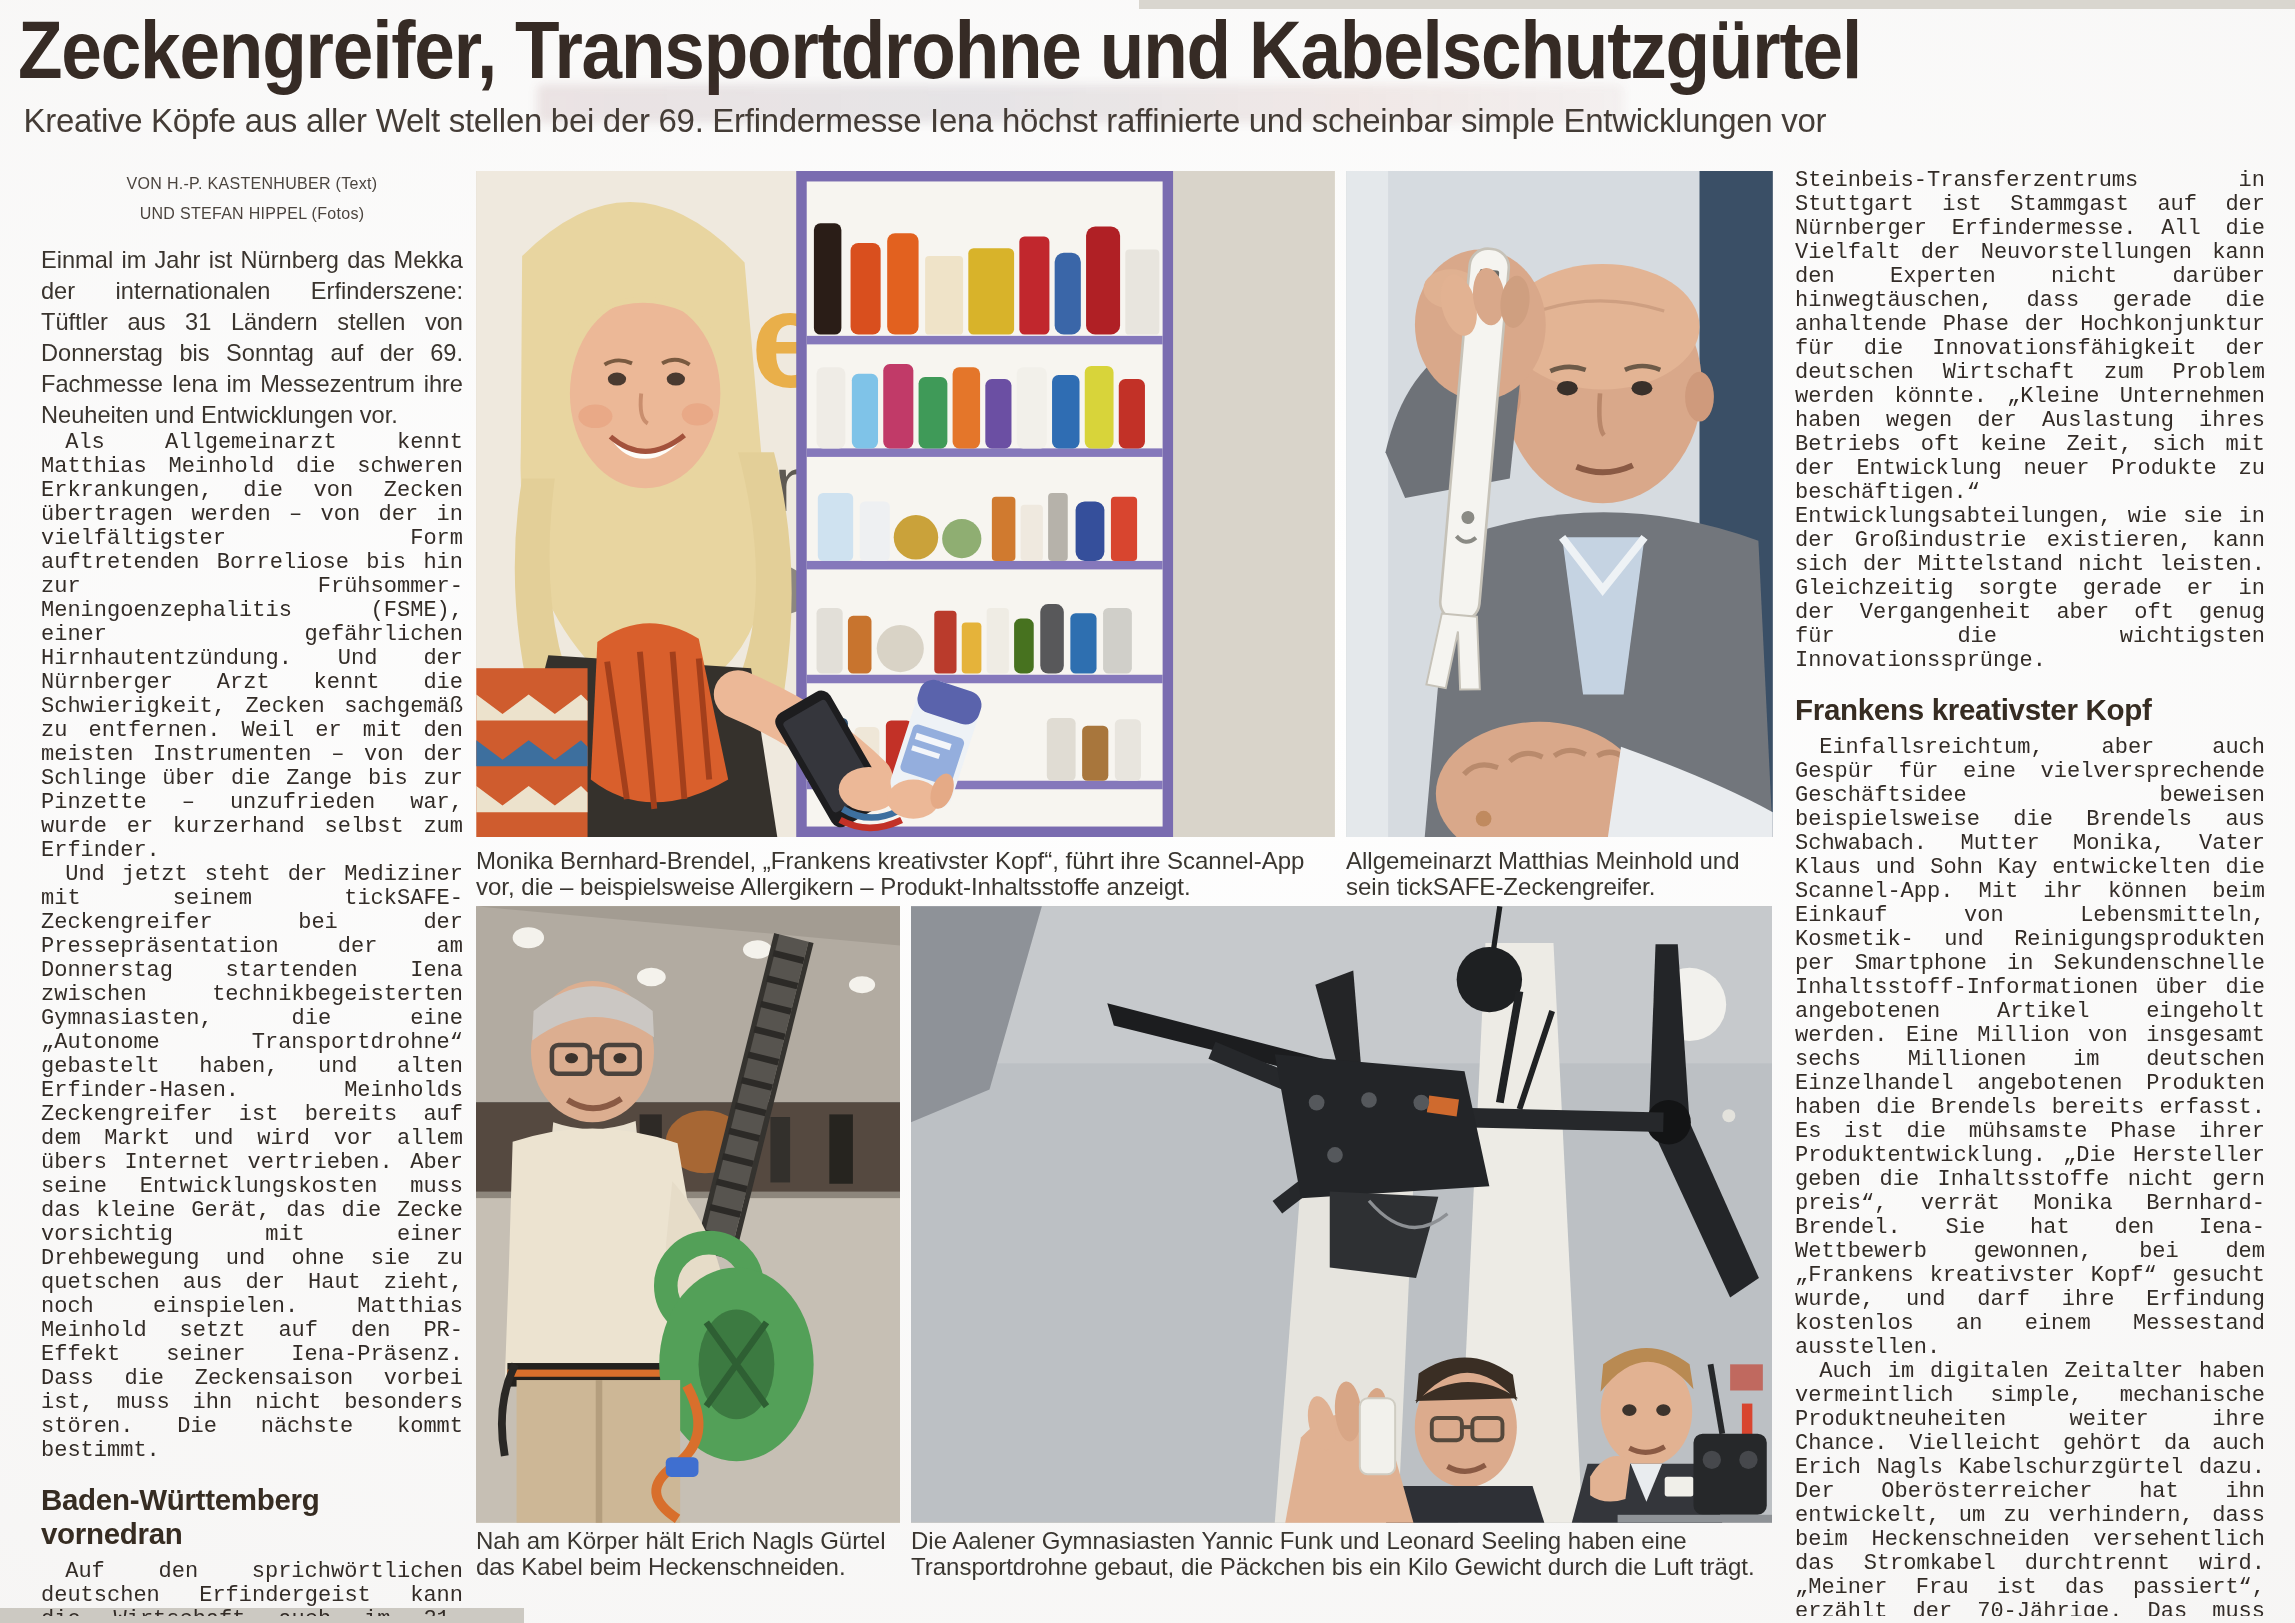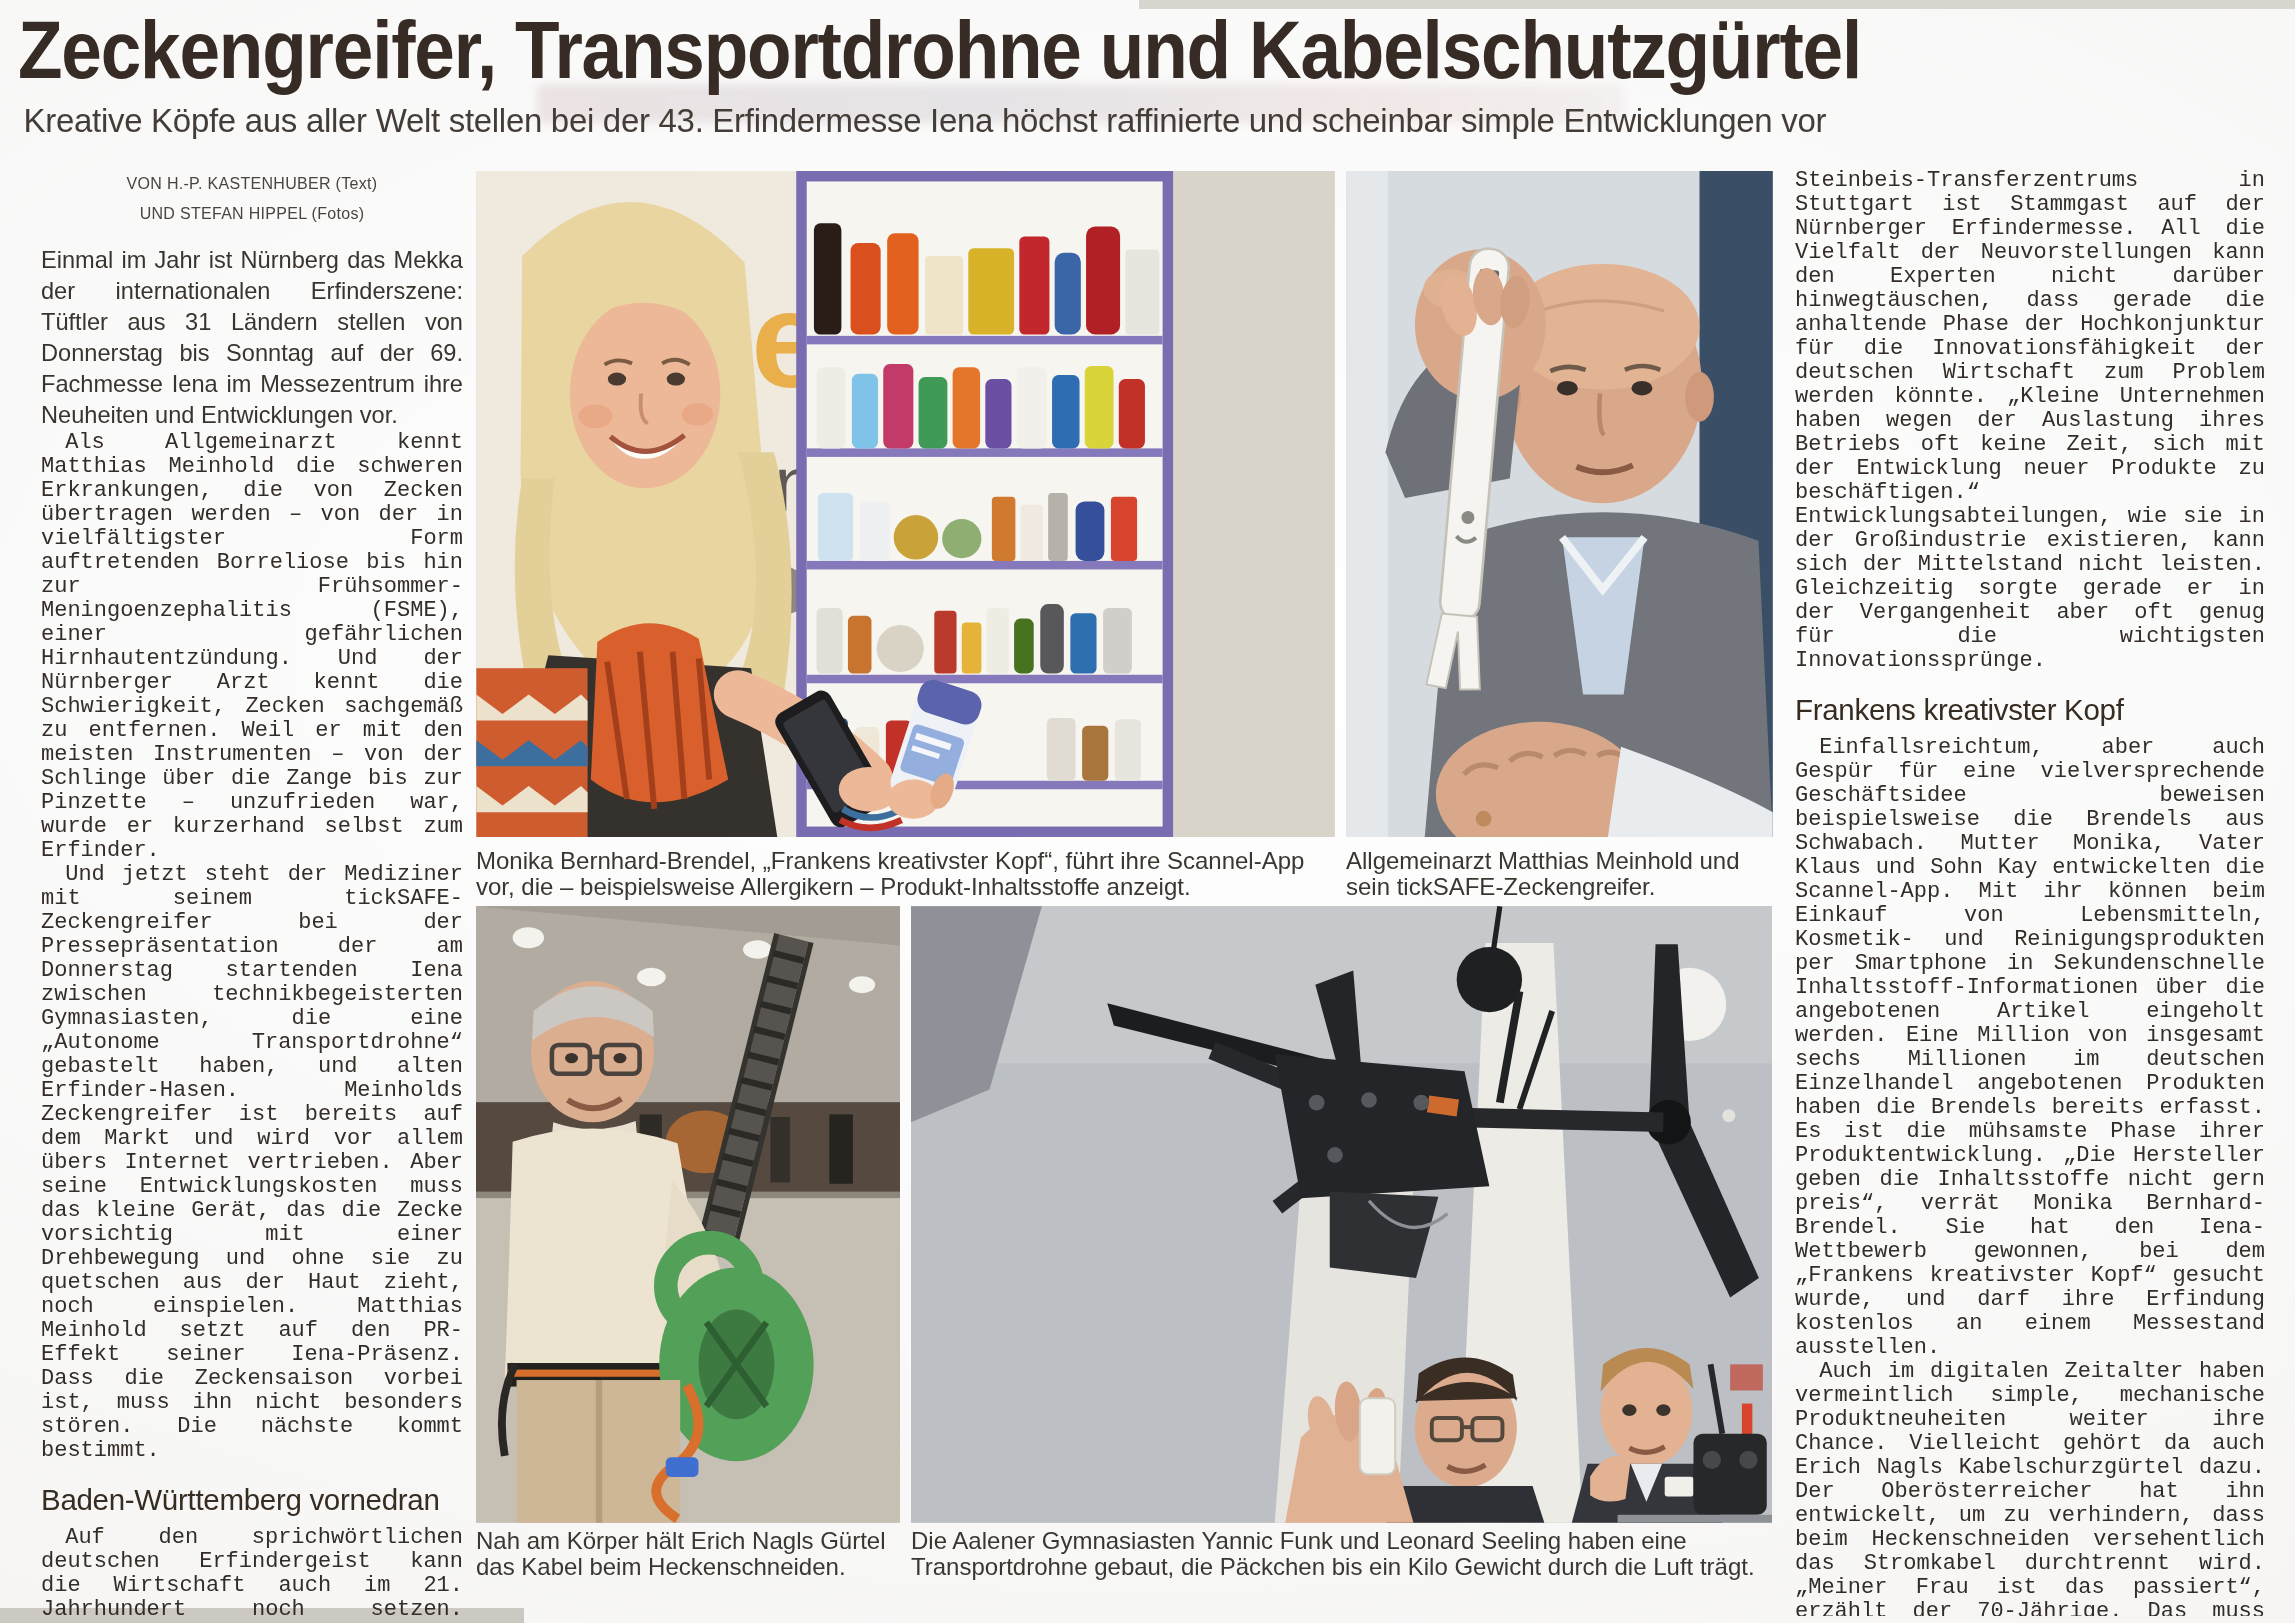--- a/index.html
+++ b/index.html
@@ -70,7 +70,7 @@
 
   <h1 class="headline">Zeckengreifer, Transportdrohne und Kabelschutzgürtel</h1>
   <div class="ghost-band"></div>
-  <h2 class="subheadline">Kreative Köpfe aus aller Welt stellen bei der 43. Erfindermesse Iena höchst raffinierte und scheinbar simple Entwicklungen vor</h2>
+  <h2 class="subheadline">Kreative Köpfe aus aller Welt stellen bei der 69. Erfindermesse Iena höchst raffinierte und scheinbar simple Entwicklungen vor</h2>
 
   <div class="col col-left">
     <div class="byline">

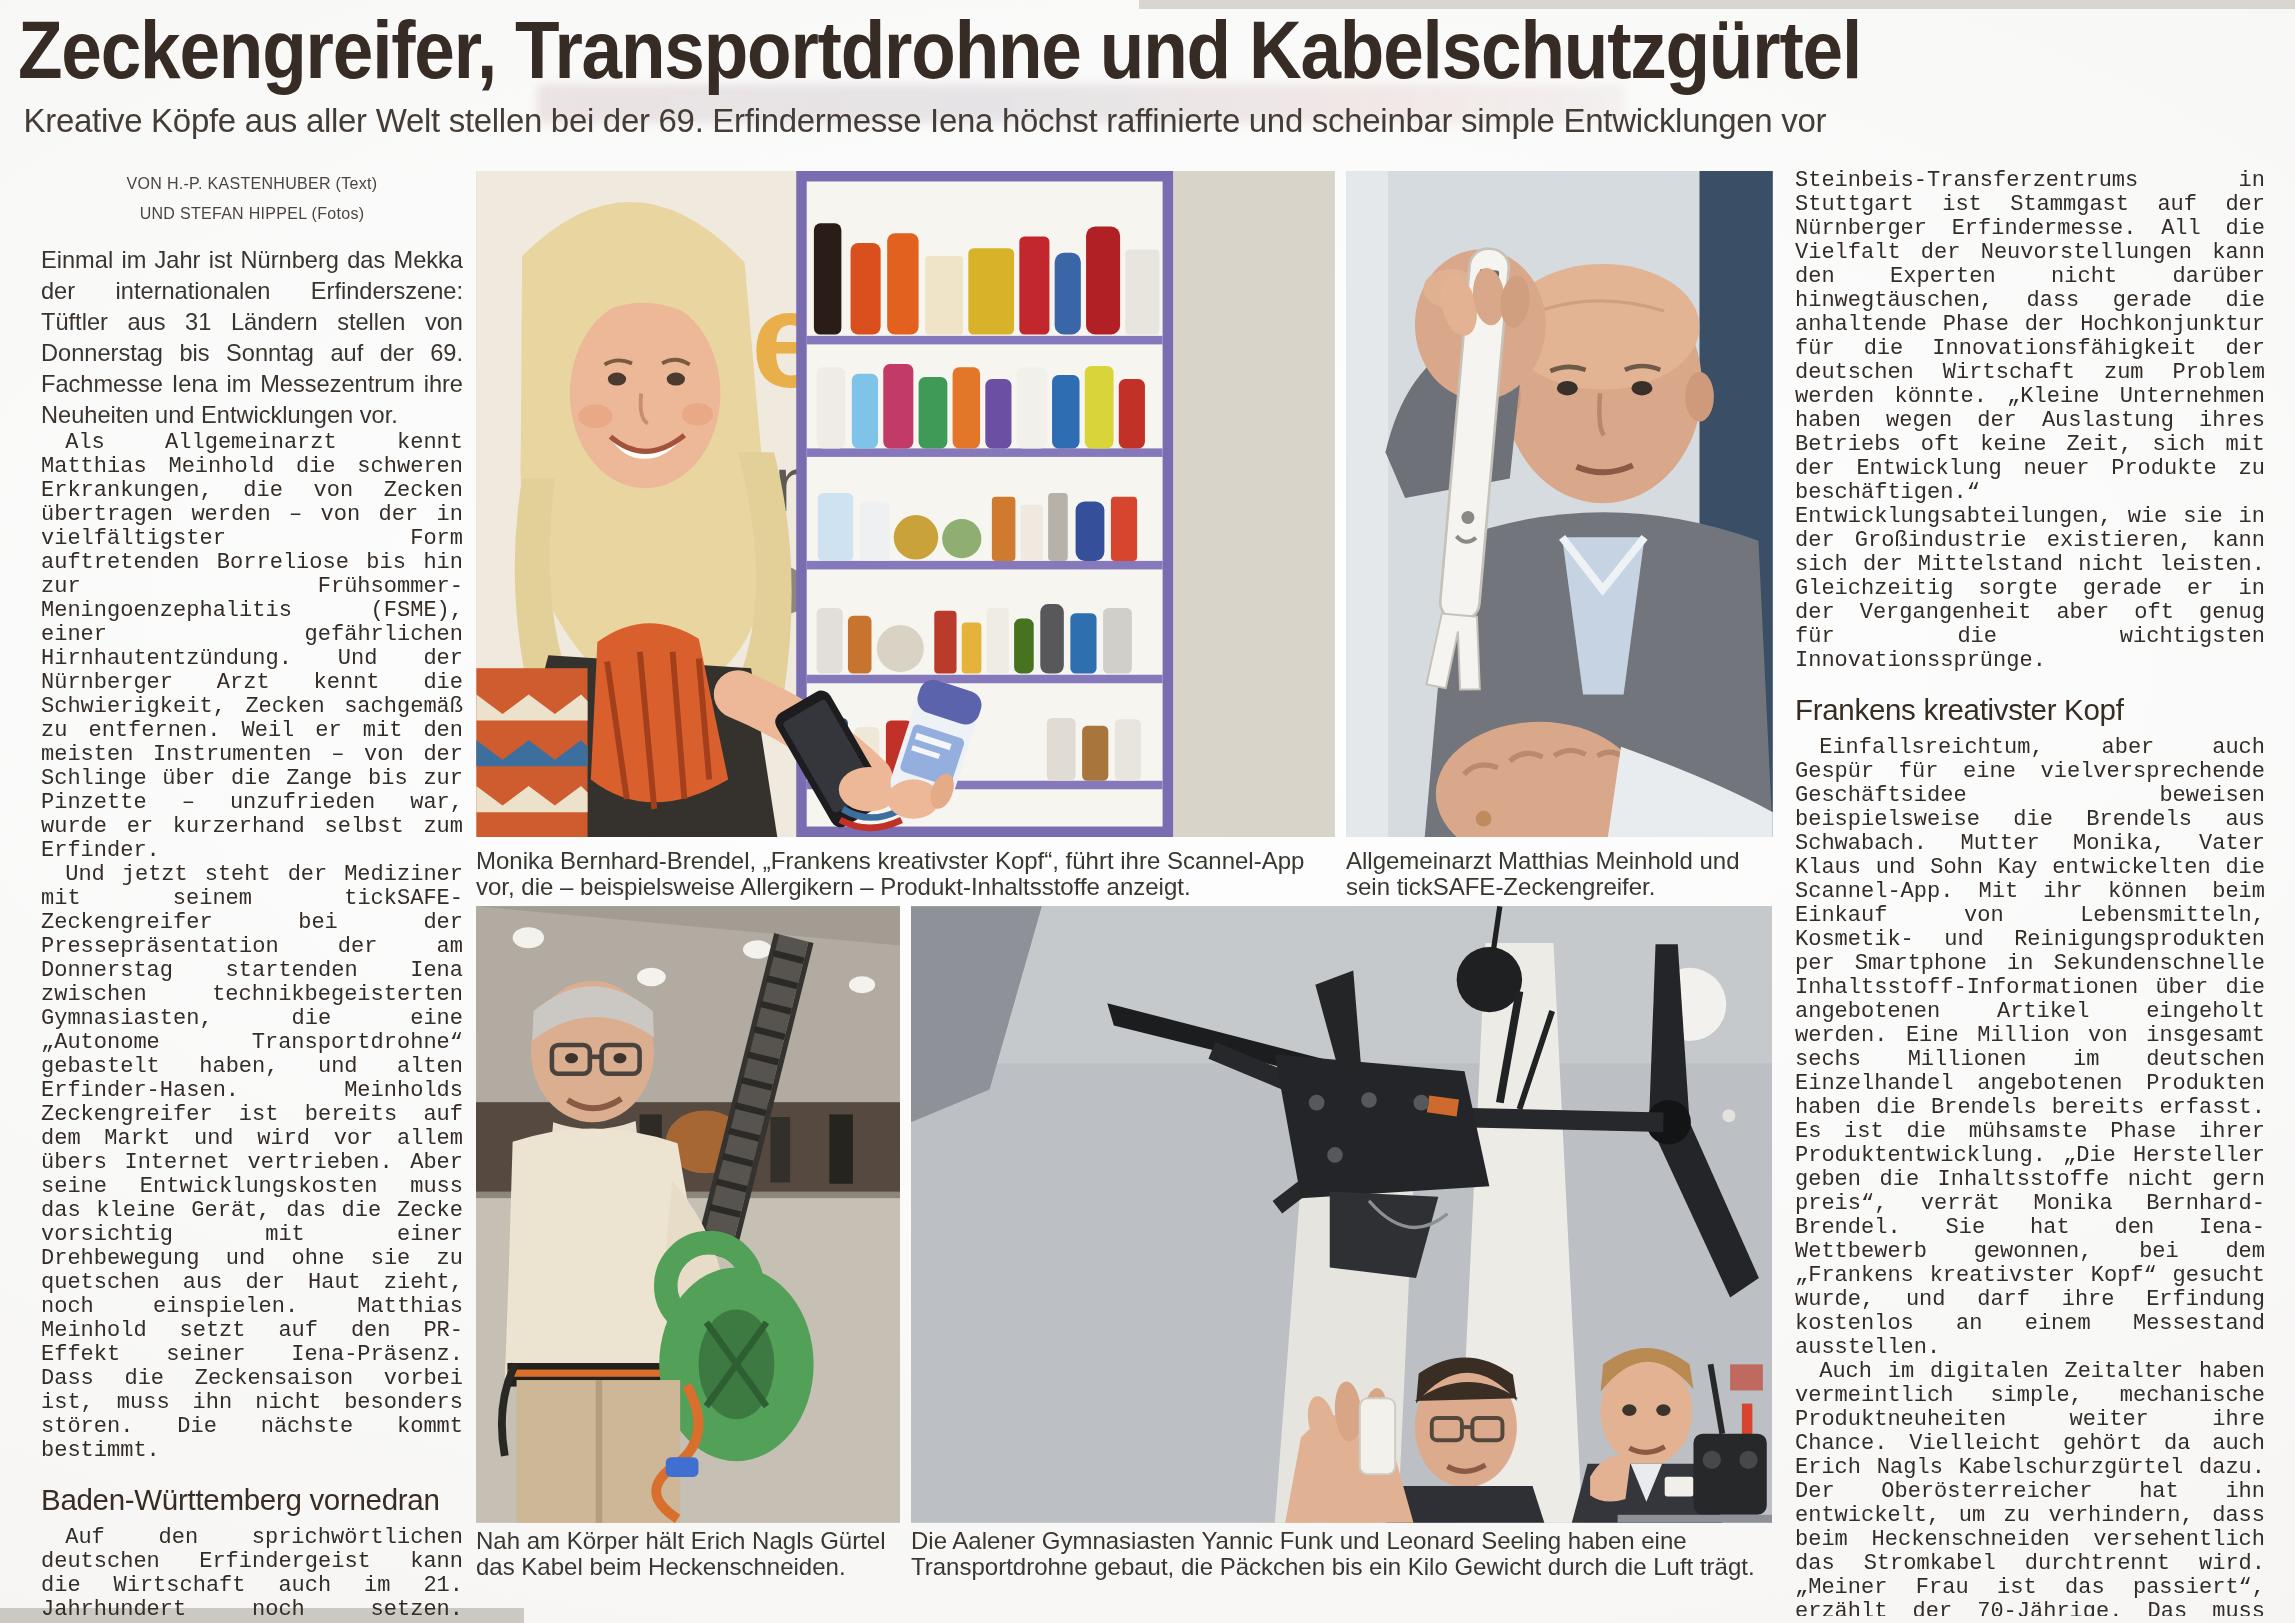--- a/index.html
+++ b/index.html
@@ -44,7 +44,7 @@
   }
   .indent { text-indent:1.1em; }
   .col-subhead {
-    font-size:29.5px; font-weight:400; color:#362c22;
+    font-size:29.5px; font-weight:700; color:#362c22;
     margin:19.6px 0 9.2px 0; letter-spacing:-0.3px;
   }
   .first-body { }

